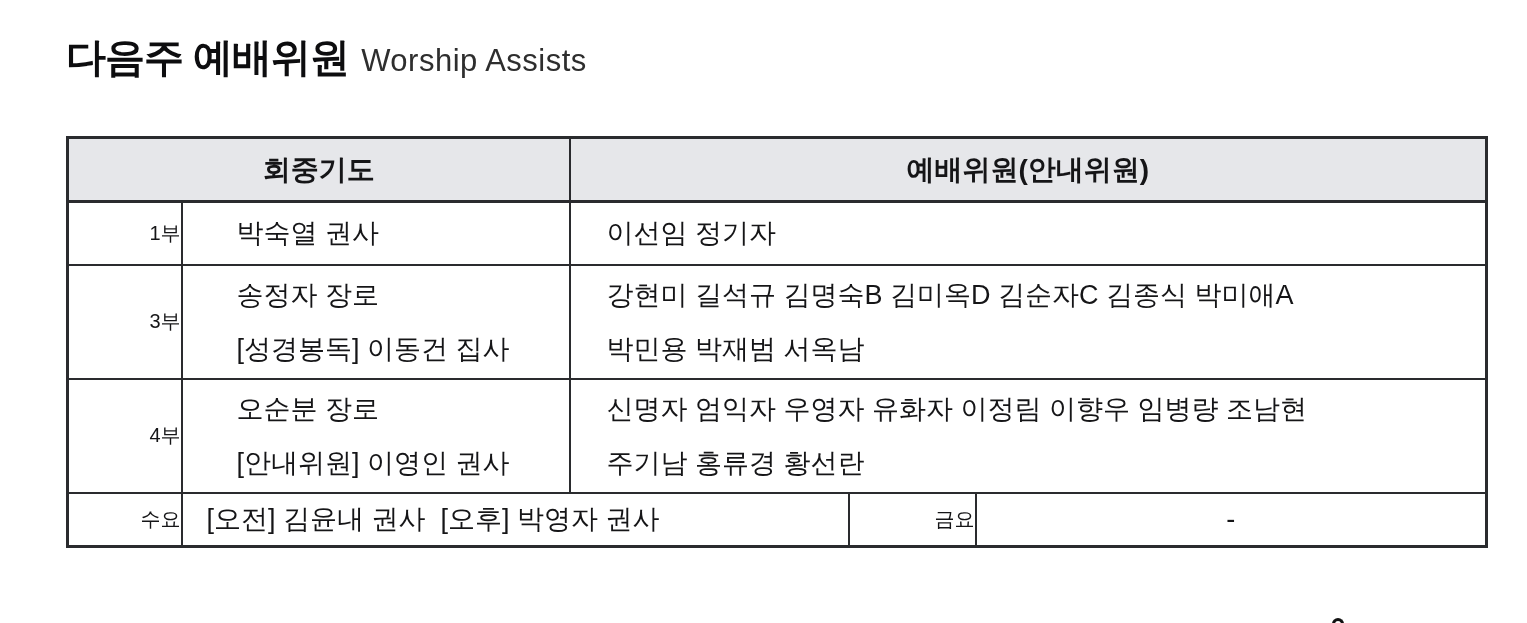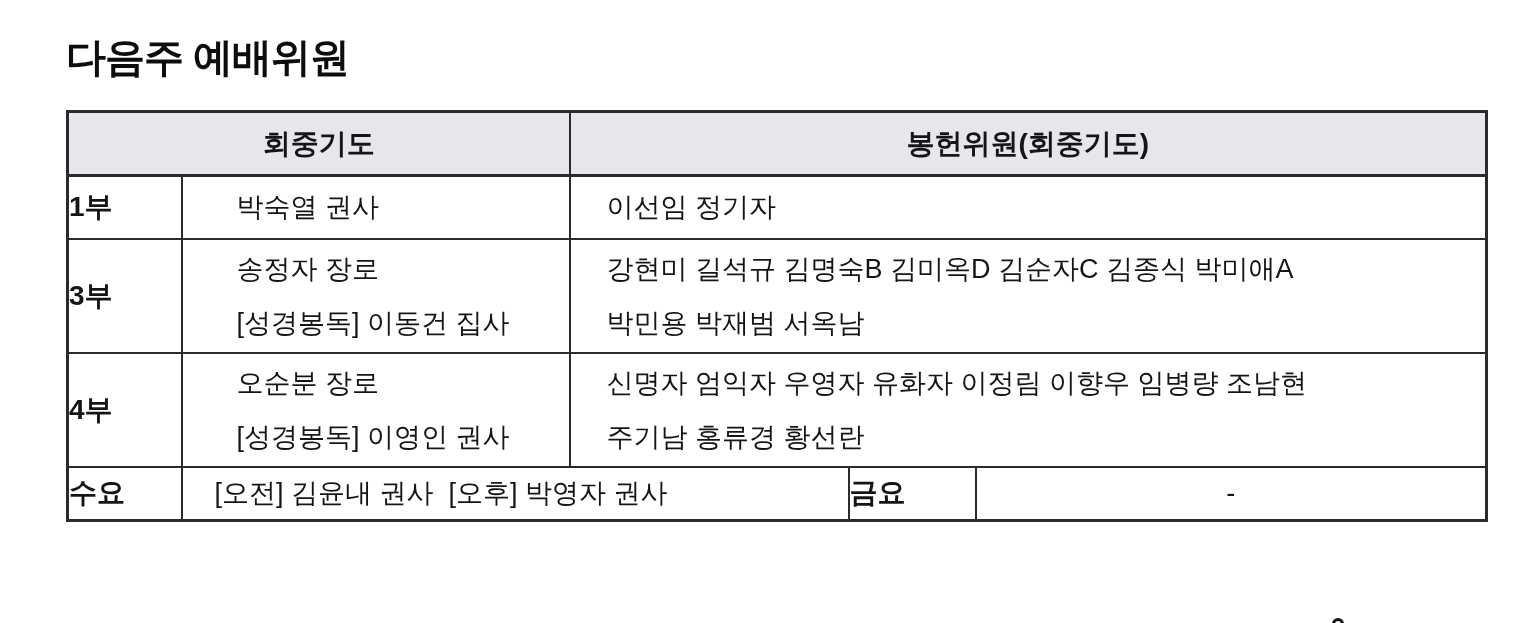--- a/index.html
+++ b/index.html
@@ -90,6 +90,7 @@
 
   <div class="title-row">
     <span class="title-ko">다음주 예배위원</span>
+    <span class="title-en">Worship Assists</span>
   </div>
 
   <table class="roster">

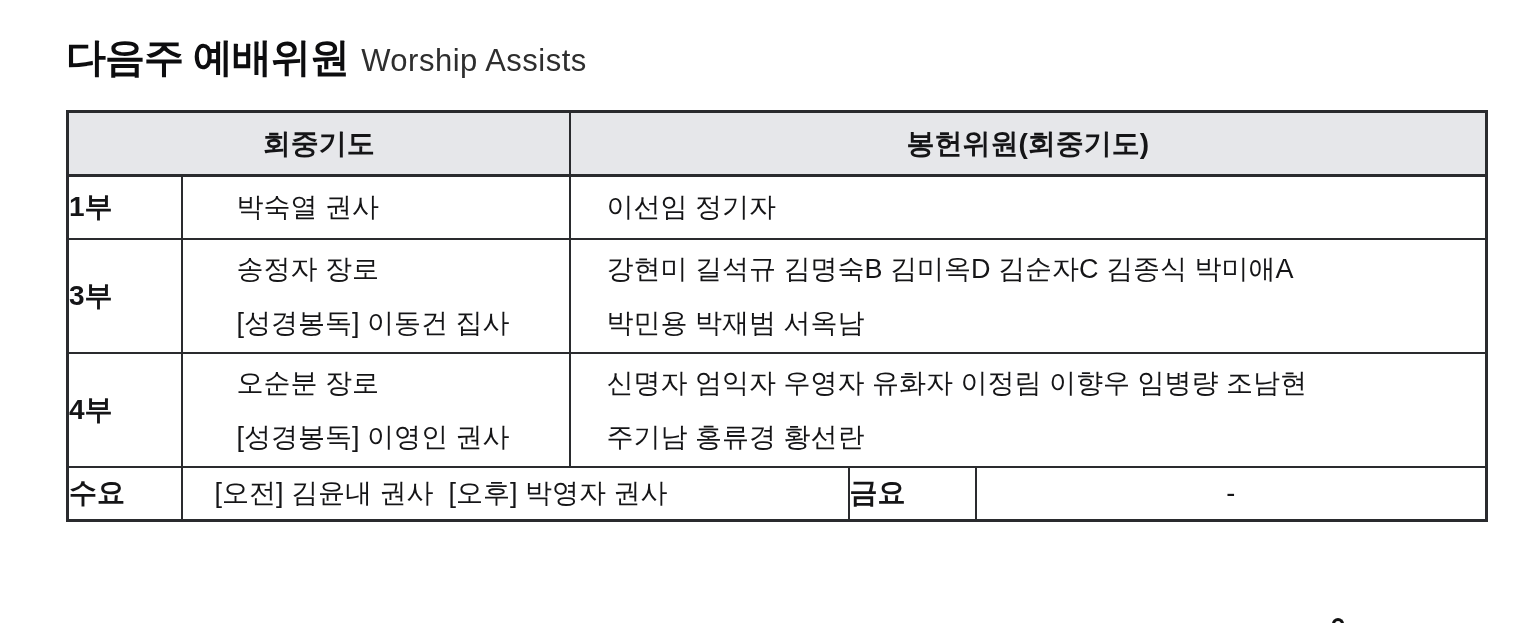--- a/index.html
+++ b/index.html
@@ -37,7 +37,7 @@
   table.roster {
     position: absolute;
     left: 66px;
-    top: 110px;
+    top: 136px;
     width: 1419px;
     border-collapse: collapse;
     table-layout: fixed;

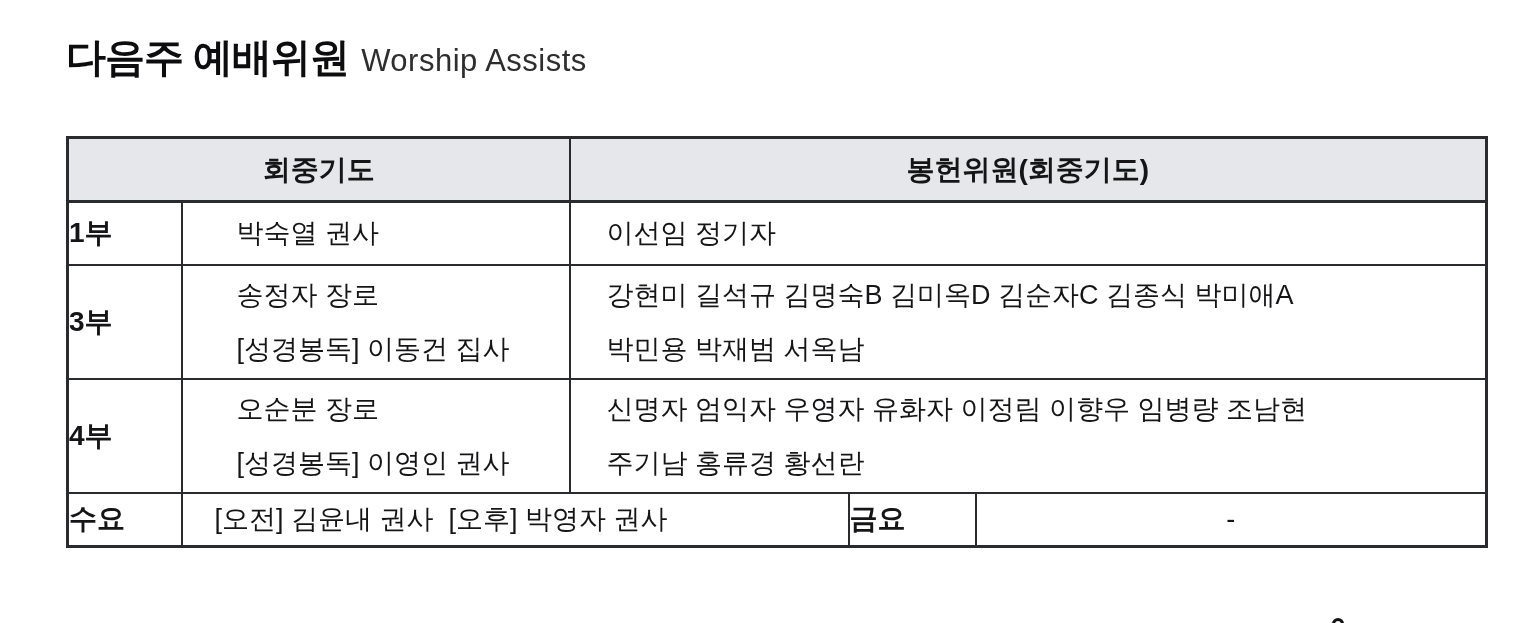--- a/index.html
+++ b/index.html
@@ -104,7 +104,7 @@
     <tbody>
       <tr class="hdr">
         <td colspan="2">회중기도</td>
-        <td colspan="3">봉헌위원(회중기도)</td>
+        <td colspan="3">예배위원(안내위원)</td>
       </tr>
 
       <tr class="r-single">

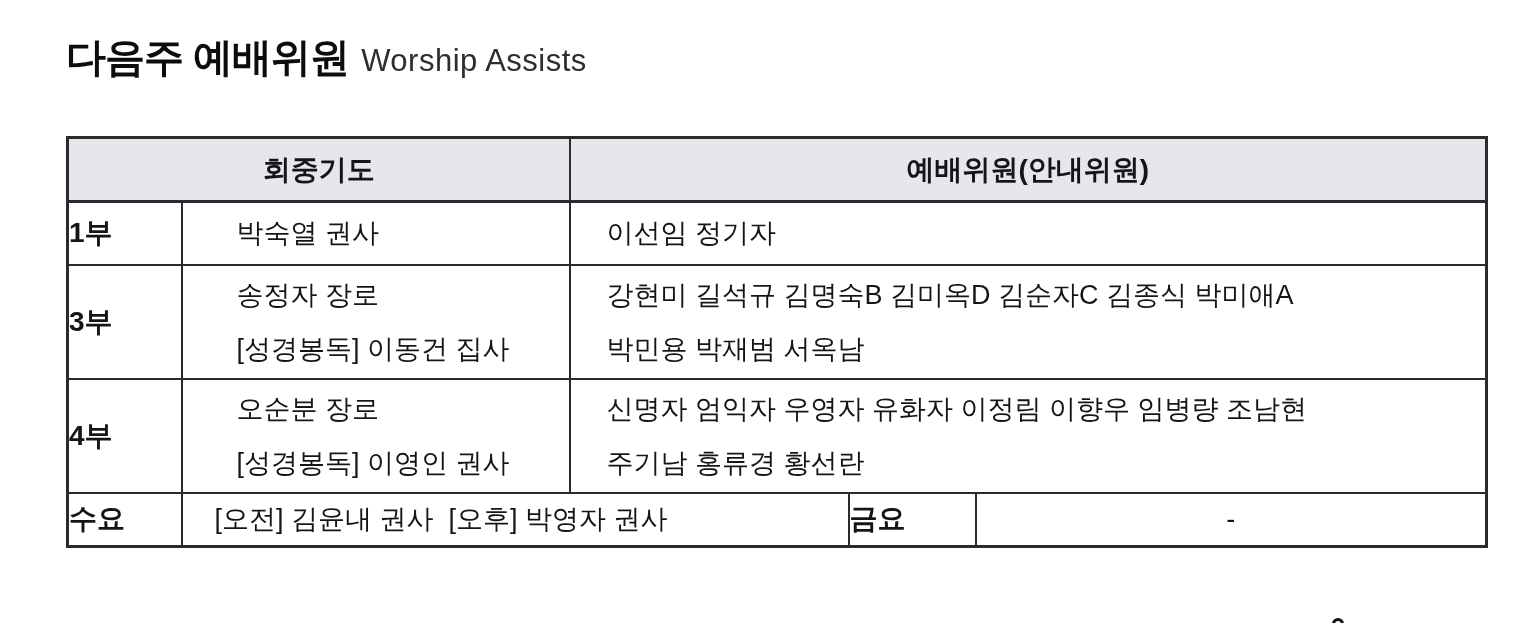--- a/index.html
+++ b/index.html
@@ -62,9 +62,9 @@
   tr.r-double td { height: 114px; }
   tr.r-footer td { height: 54px; }
   td.cell-label {
-    text-align: left;
-    font-weight: 700;
-    font-size: 28px;
+    text-align: right;
+    font-weight: 400;
+    font-size: 20px;
   }
   td.cell-prayer { padding-left: 54px; }
   td.cell-ushers { padding-left: 36px; }

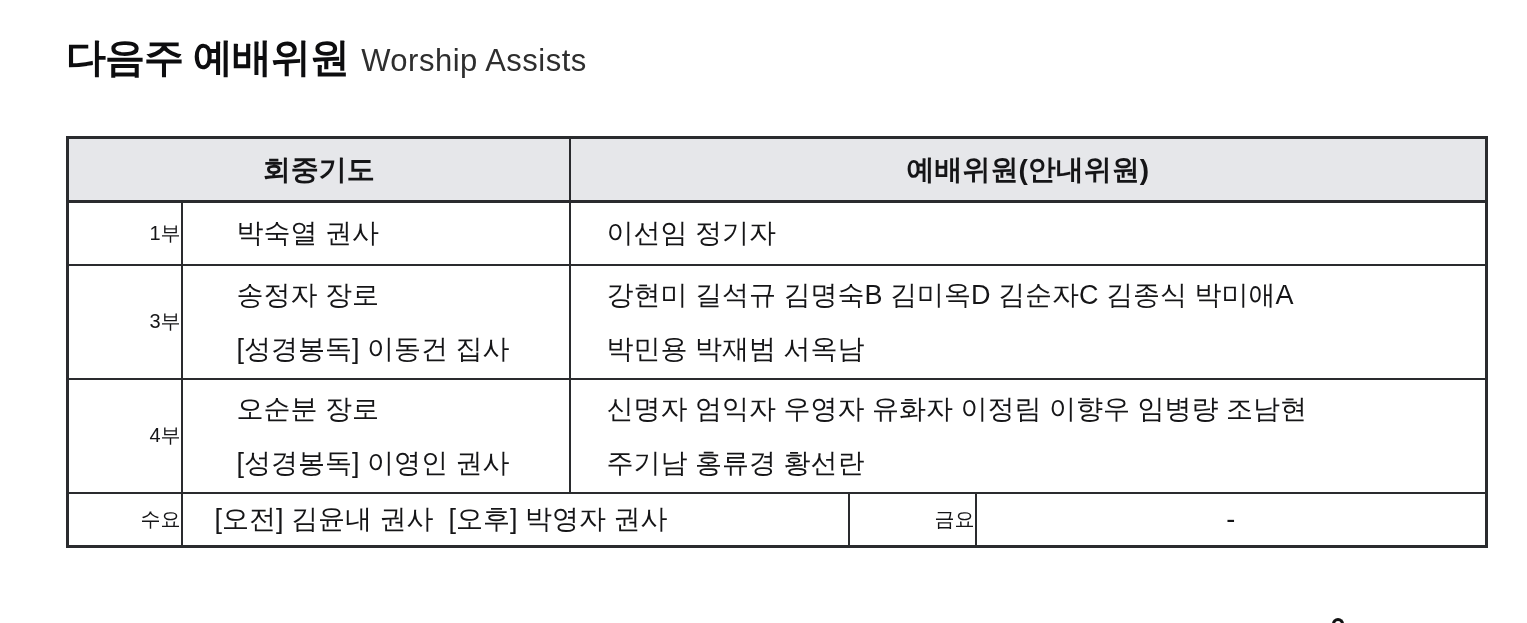--- a/index.html
+++ b/index.html
@@ -135,7 +135,7 @@
         <td class="cell-prayer">
           <div class="two-line">
             <div>오순분 장로</div>
-            <div>[성경봉독] 이영인 권사</div>
+            <div>[안내위원] 이영인 권사</div>
           </div>
         </td>
         <td class="cell-ushers" colspan="3">

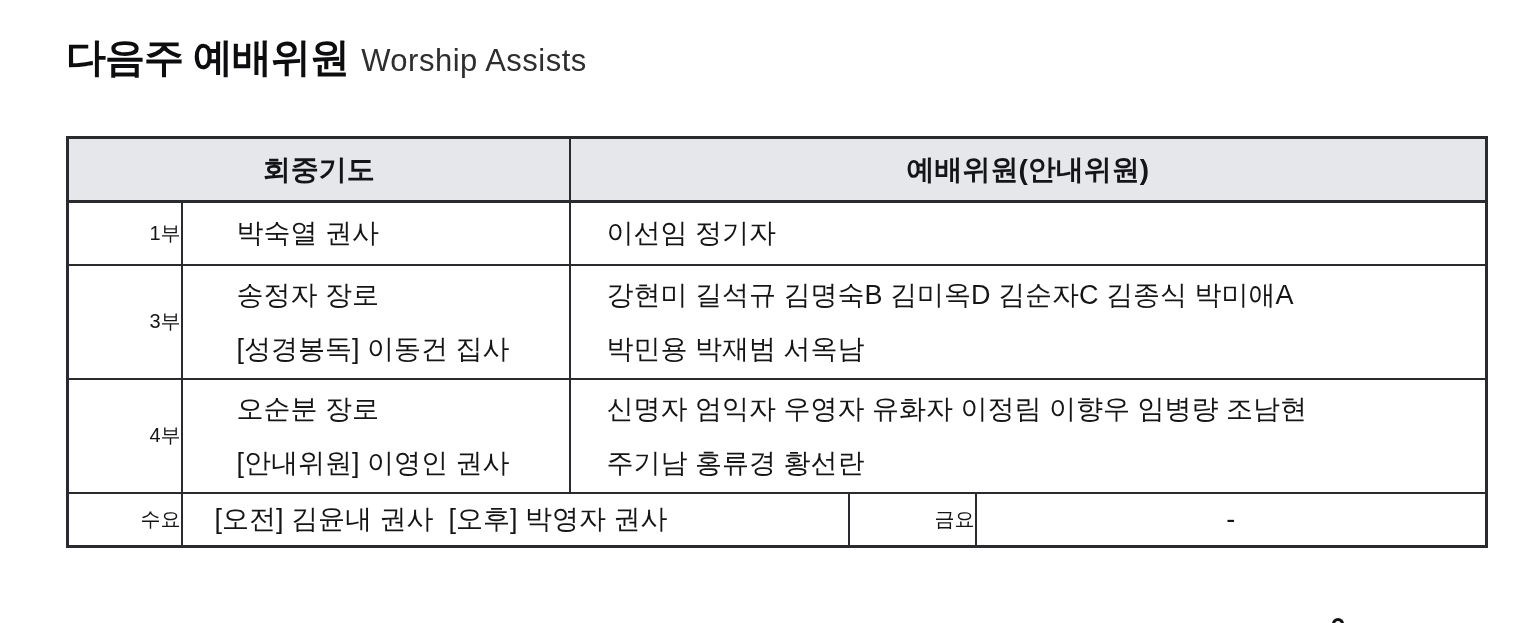--- a/index.html
+++ b/index.html
@@ -69,7 +69,7 @@
   td.cell-prayer { padding-left: 54px; }
   td.cell-ushers { padding-left: 36px; }
   .two-line { line-height: 2.0; }
-  td.cell-footer-value { padding-left: 32px; white-space: pre-wrap; }
+  td.cell-footer-value { padding-left: 24px; white-space: pre-wrap; }
   td.cell-dash { text-align: center; }
   .cutoff-glyph {
     position: absolute;

